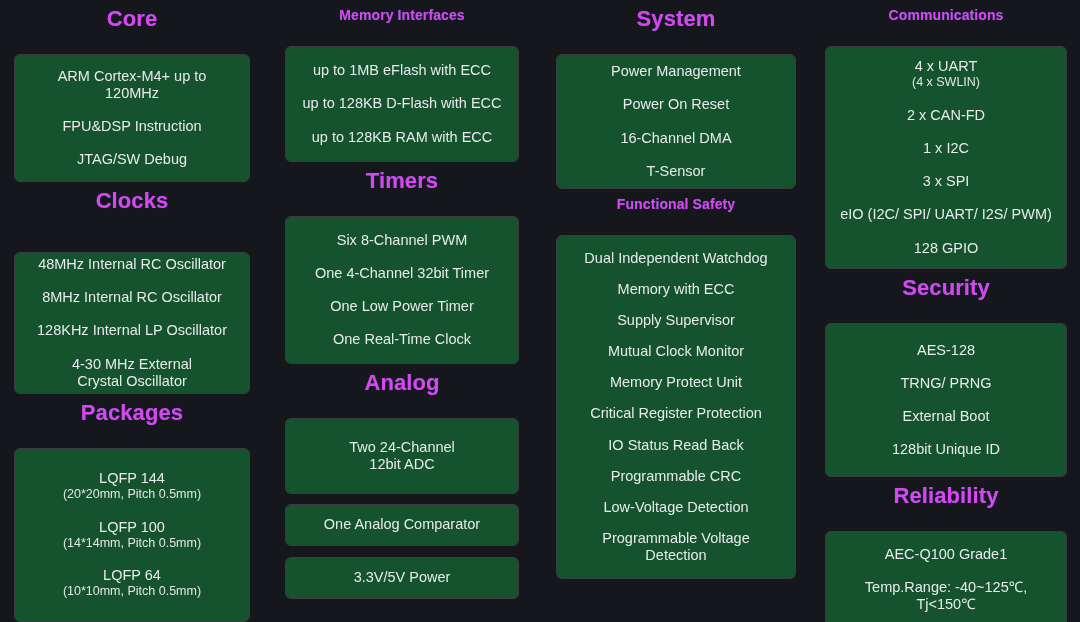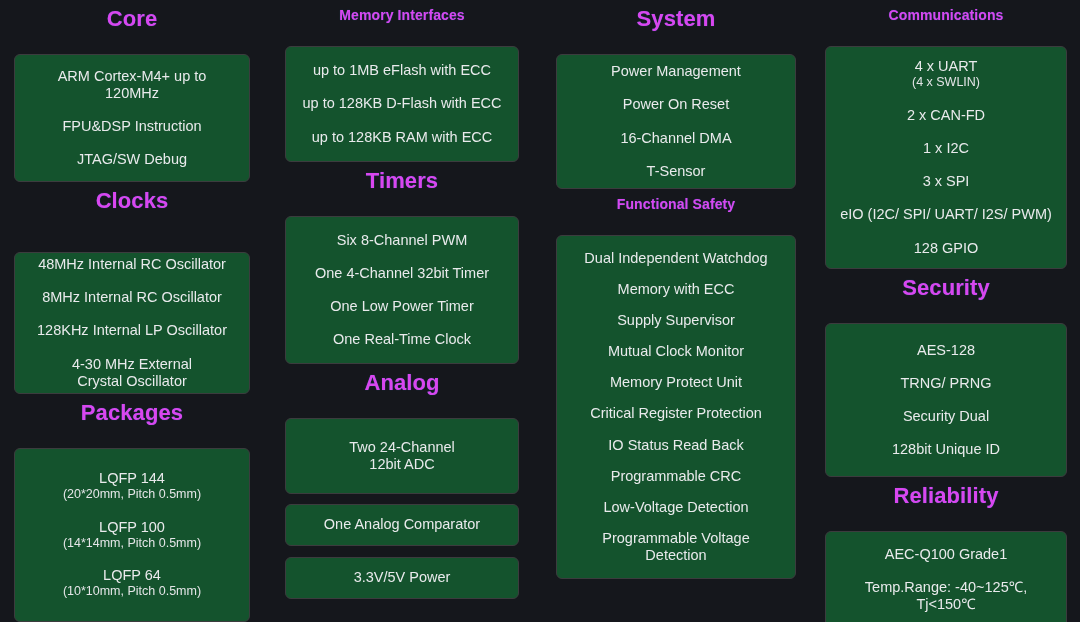--- a/index.html
+++ b/index.html
@@ -189,7 +189,7 @@
       <div class="card card2">
         <div class="item"><span>AES-128</span></div>
         <div class="item"><span>TRNG/ PRNG</span></div>
-        <div class="item"><span>Security Dual</span></div>
+        <div class="item"><span>External Boot</span></div>
         <div class="item"><span>128bit Unique ID</span></div>
       </div>
       <div class="group-title">Reliability</div>

